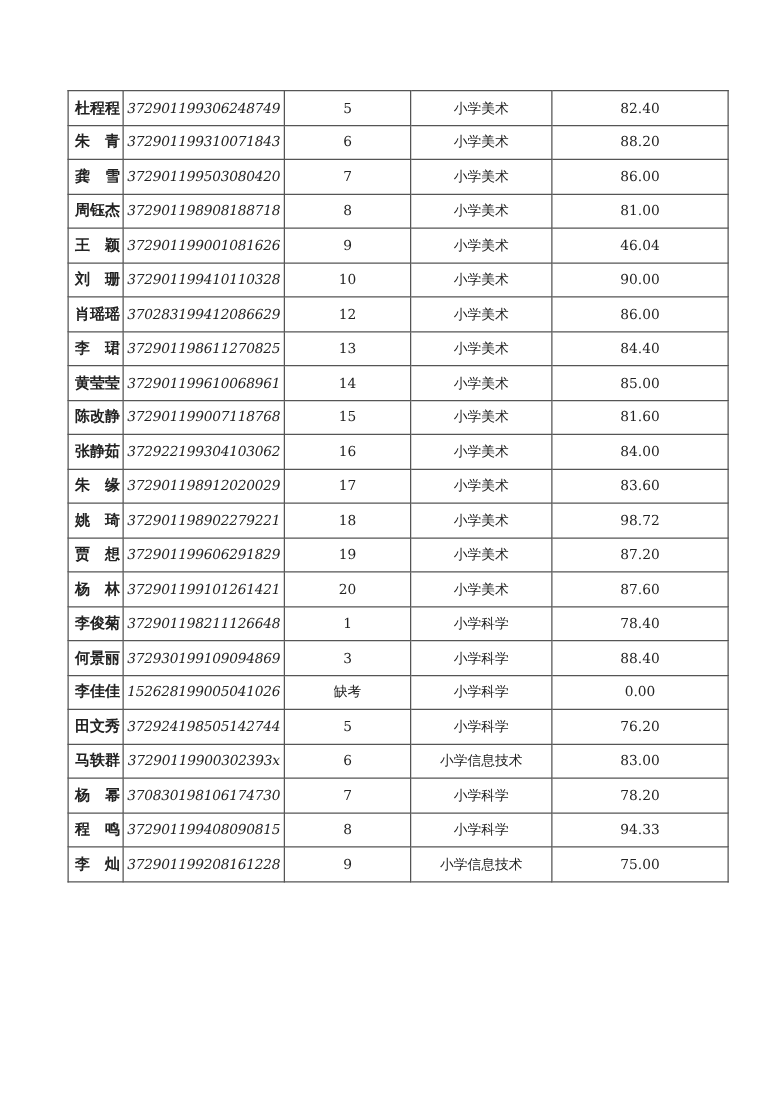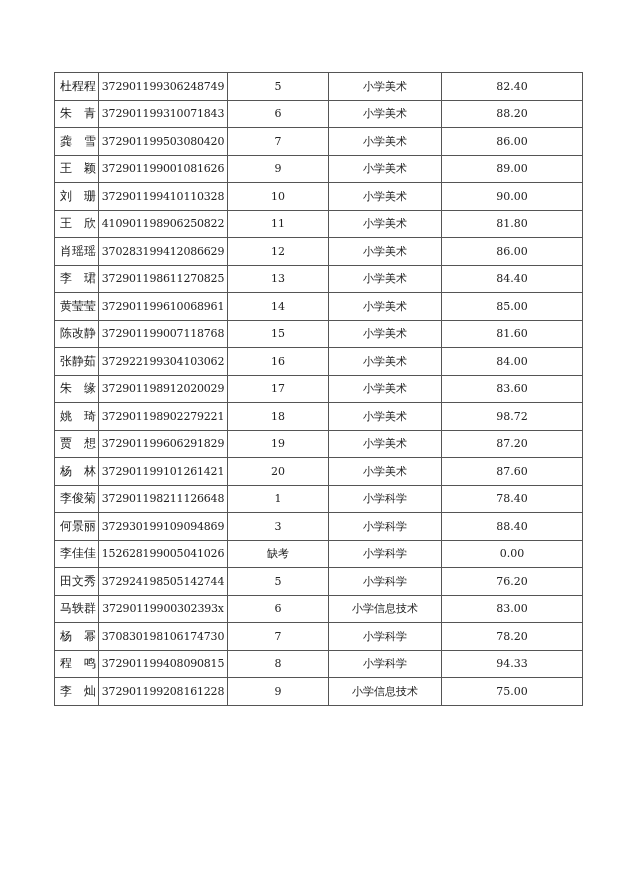--- a/index.html
+++ b/index.html
@@ -11,7 +11,7 @@
                   text-align: center; vertical-align: middle; white-space: nowrap; overflow: hidden; }
   table.grid td.name { text-align: left; padding-left: 5px; font-size: 12px; letter-spacing: 0; }
   table.grid td.id { font-size: 11px; letter-spacing: -0.2px; }
-  td.c1 { width: 38px; } td.c2 { width: 128px; } td.c3 { width: 100px; }
+  td.c1 { width: 38px; font-weight: bold; } td.c2 { width: 128px; } td.c3 { width: 100px; }
   td.c4 { width: 112px; font-family: Liberation Mono, monospace; } td.c5 { width: 140px; }
 </style>
 </head>

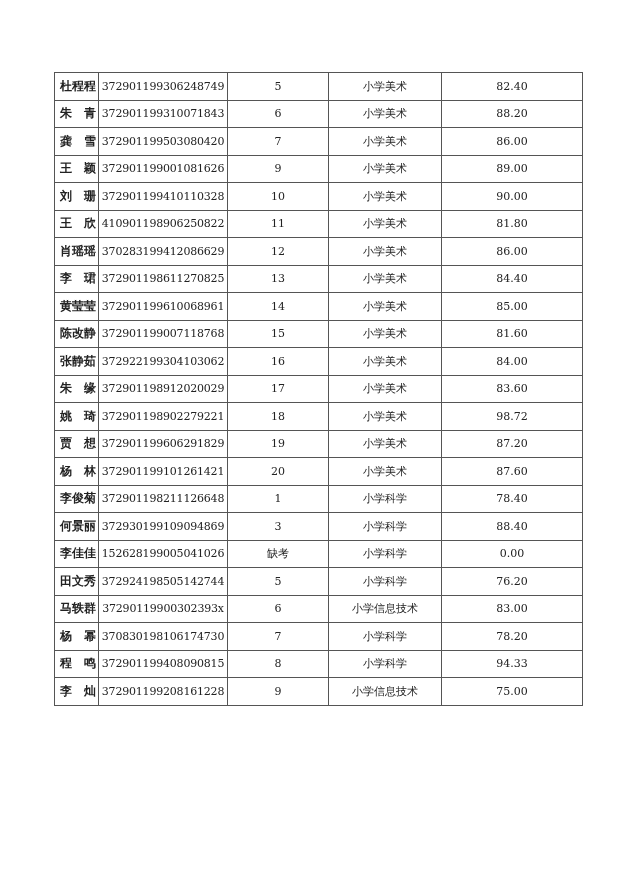--- a/index.html
+++ b/index.html
@@ -11,7 +11,7 @@
                   text-align: center; vertical-align: middle; white-space: nowrap; overflow: hidden; }
   table.grid td.name { text-align: left; padding-left: 5px; font-size: 12px; letter-spacing: 0; }
   table.grid td.id { font-size: 11px; letter-spacing: -0.2px; }
-  td.c1 { width: 38px; font-weight: bold; } td.c2 { width: 128px; } td.c3 { width: 100px; }
+  td.c1 { width: 38px; font-weight: bold; } td.c2 { width: 128px; font-style: italic; } td.c3 { width: 100px; }
   td.c4 { width: 112px; font-family: Liberation Mono, monospace; } td.c5 { width: 140px; }
 </style>
 </head>

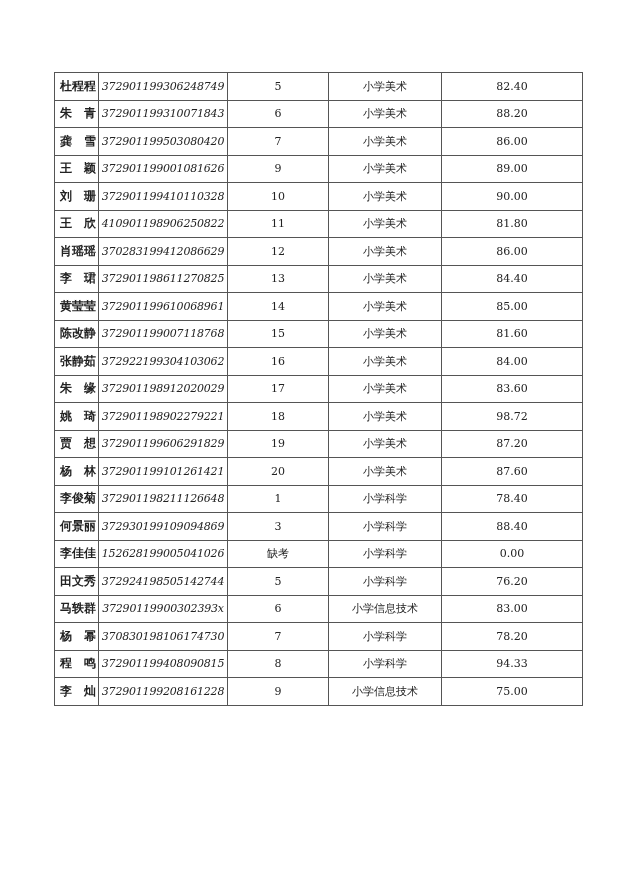--- a/index.html
+++ b/index.html
@@ -39,6 +39,13 @@
     <td class="c3">7</td>
     <td class="c4">小学美术</td>
     <td class="c5">86.00</td>
+  </tr>
+      <tr>
+    <td class="c1 name">周钰杰</td>
+    <td class="c2 id">372901198908188718</td>
+    <td class="c3">8</td>
+    <td class="c4">小学美术</td>
+    <td class="c5">81.00</td>
   </tr>
       <tr>
     <td class="c1 name">王　颖</td>

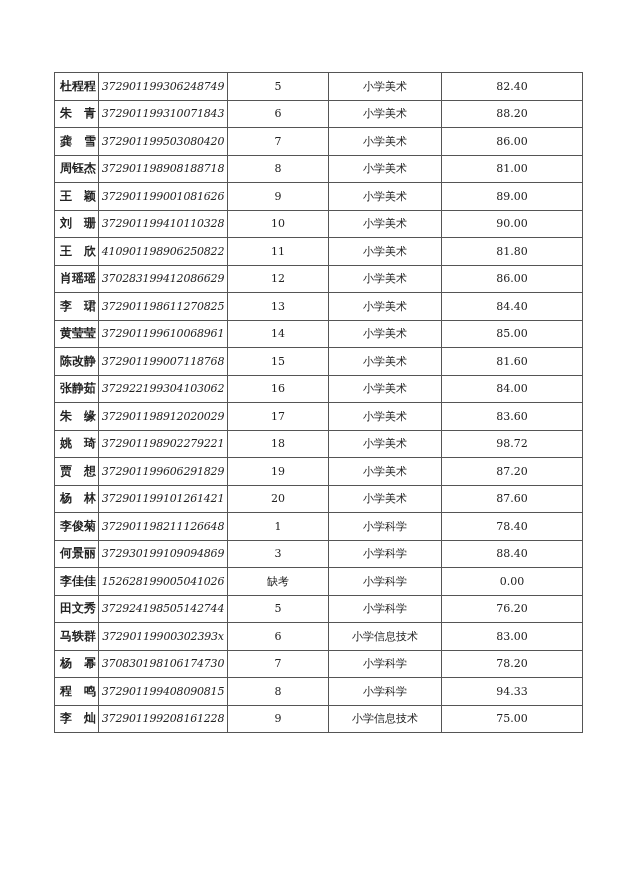--- a/index.html
+++ b/index.html
@@ -52,7 +52,7 @@
     <td class="c2 id">372901199001081626</td>
     <td class="c3">9</td>
     <td class="c4">小学美术</td>
-    <td class="c5">89.00</td>
+    <td class="c5">46.04</td>
   </tr>
       <tr>
     <td class="c1 name">刘　珊</td>

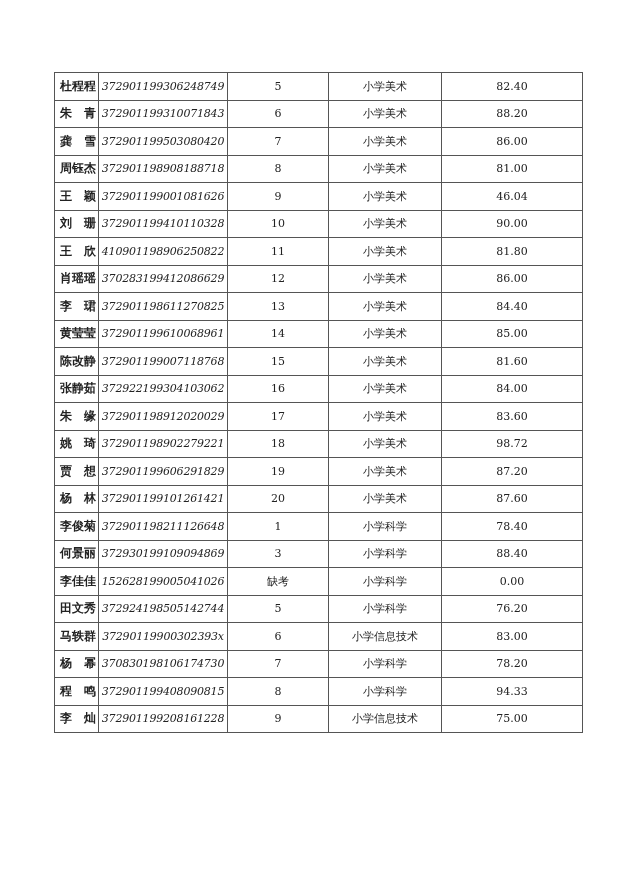--- a/index.html
+++ b/index.html
@@ -60,13 +60,6 @@
     <td class="c3">10</td>
     <td class="c4">小学美术</td>
     <td class="c5">90.00</td>
-  </tr>
-      <tr>
-    <td class="c1 name">王　欣</td>
-    <td class="c2 id">410901198906250822</td>
-    <td class="c3">11</td>
-    <td class="c4">小学美术</td>
-    <td class="c5">81.80</td>
   </tr>
       <tr>
     <td class="c1 name">肖瑶瑶</td>

